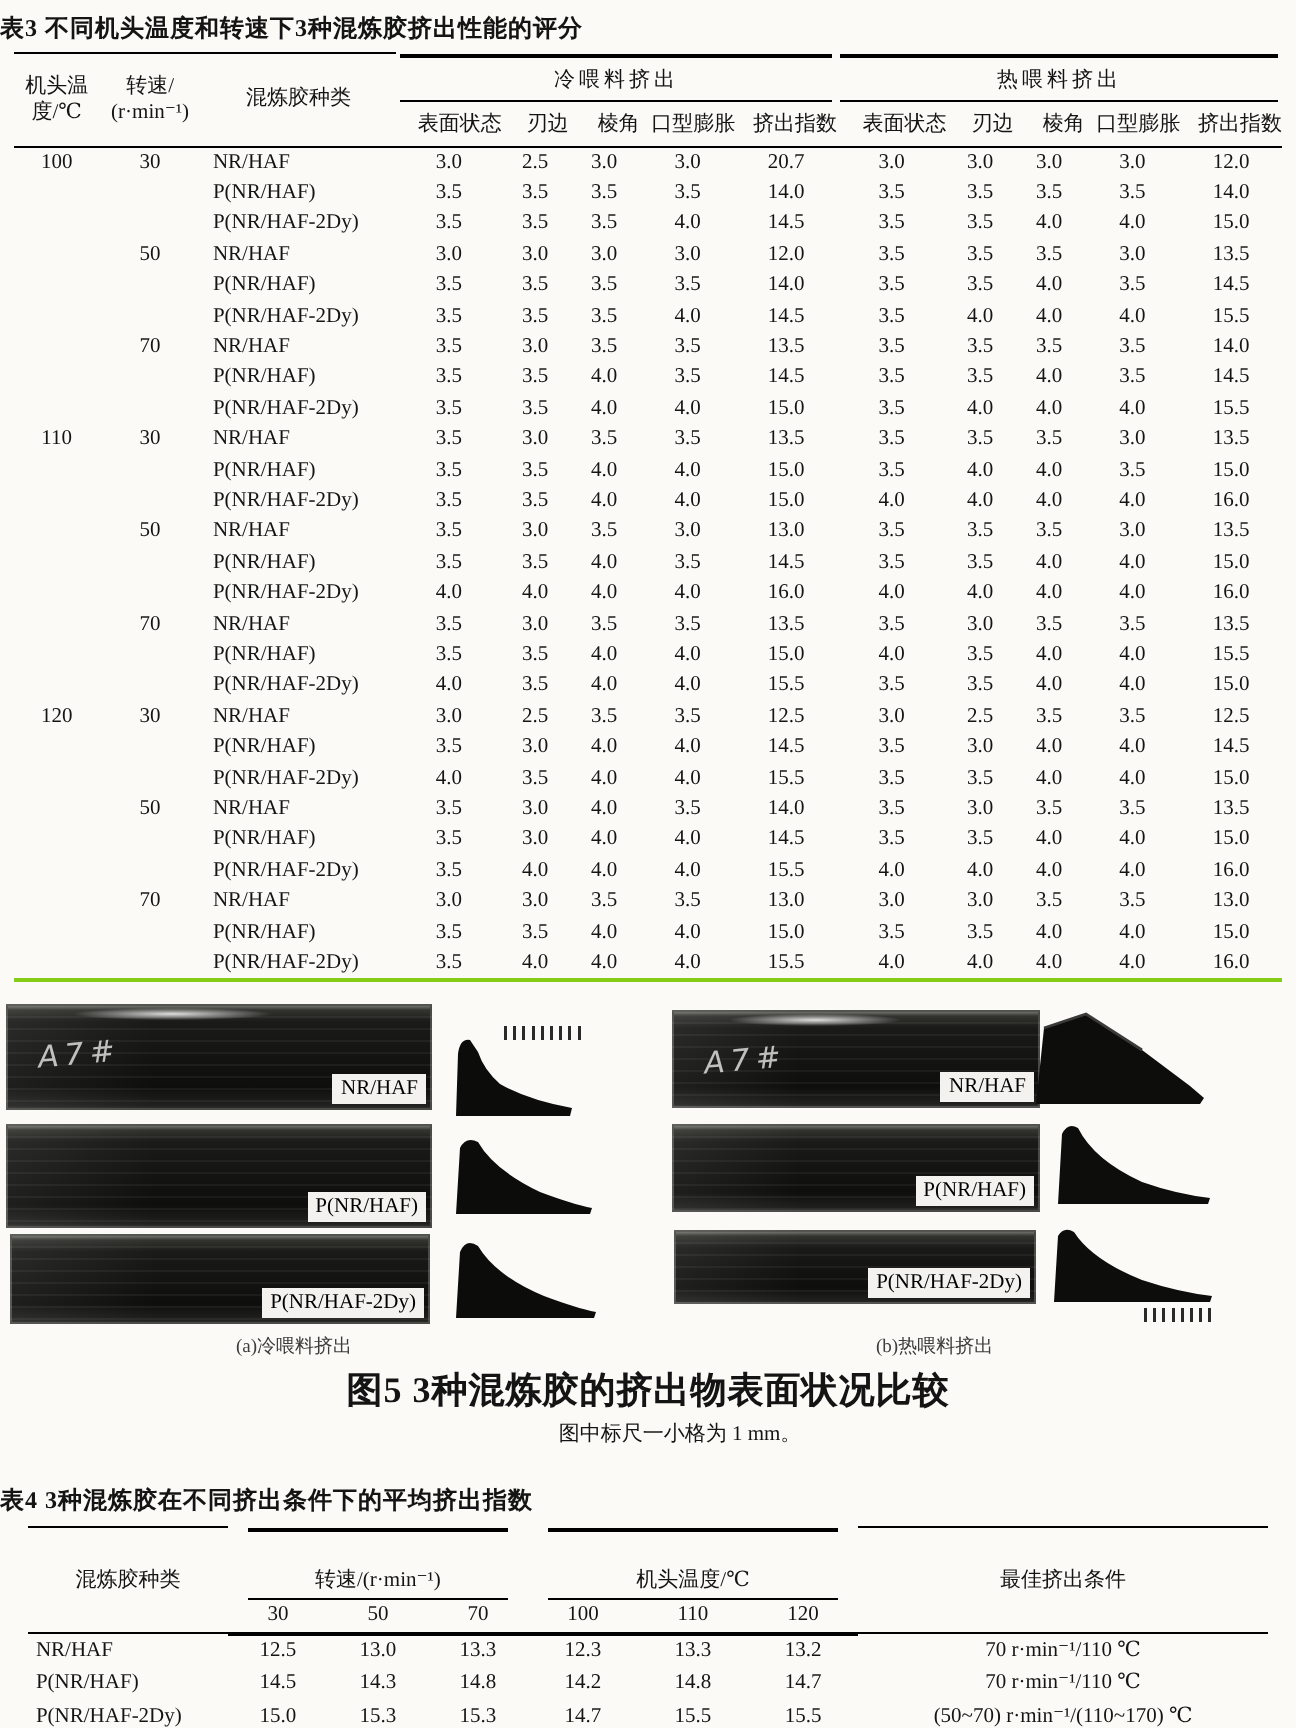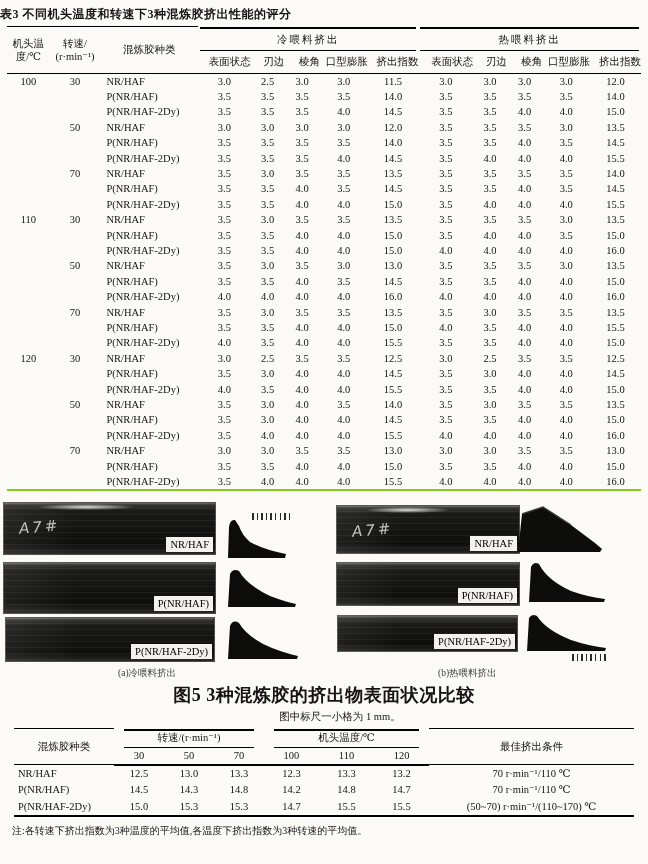--- a/index.html
+++ b/index.html
@@ -153,7 +153,7 @@
           <td>2.5</td>
           <td>3.0</td>
           <td>3.0</td>
-          <td>11.5</td>
+          <td>20.7</td>
           <td>3.0</td>
           <td>3.0</td>
           <td>3.0</td>

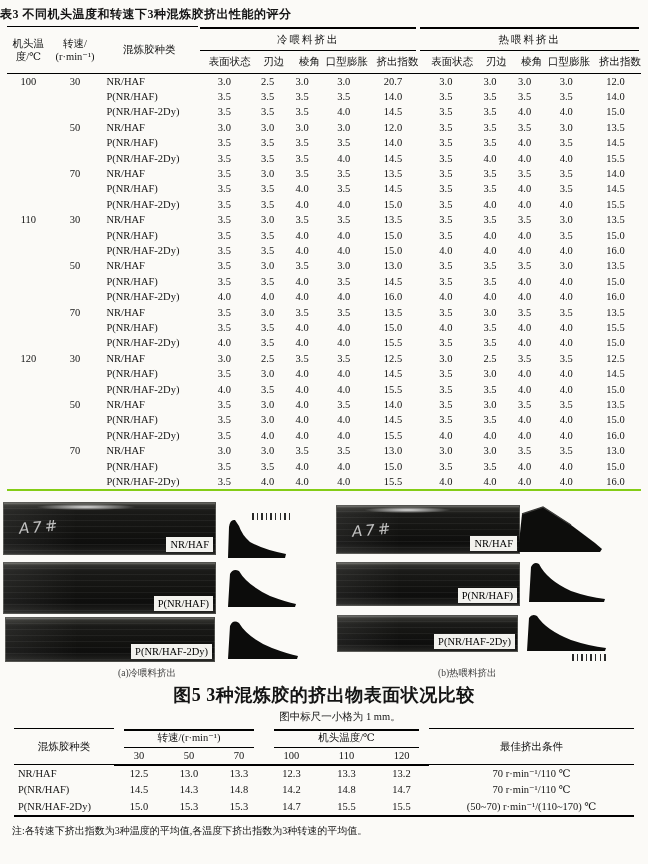--- a/index.html
+++ b/index.html
@@ -608,6 +608,7 @@
   <div class="fig-title">图5  3种混炼胶的挤出物表面状况比较</div>
   <div class="fig-sub">图中标尺一小格为 1 mm。</div>
 
+  <div class="tbl-title t4-title">表4  3种混炼胶在不同挤出条件下的平均挤出指数</div>
 
   <table class="t4">
     <colgroup>

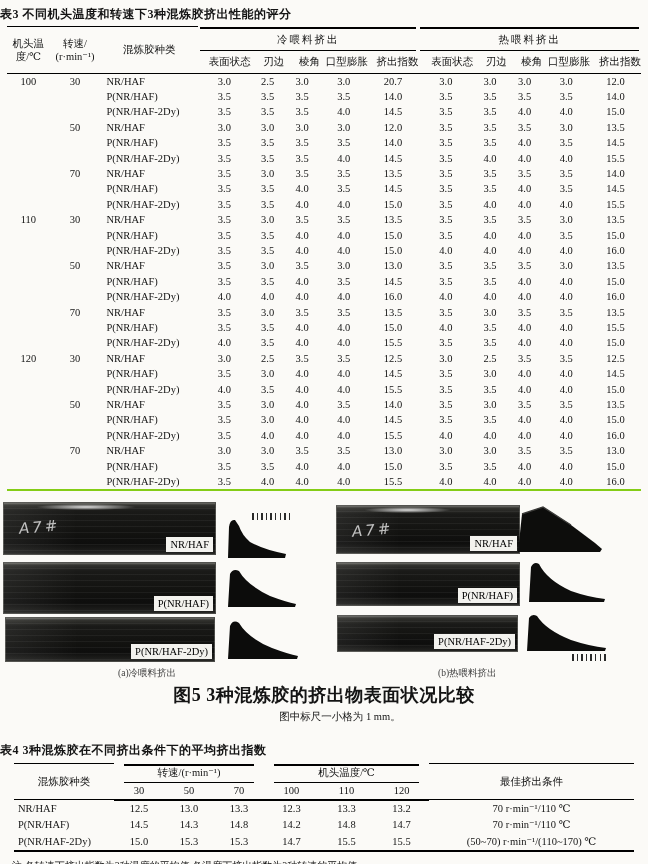--- a/index.html
+++ b/index.html
@@ -84,7 +84,7 @@
   .t4 th.grp{vertical-align:top;}
   .t4 th.grp .grp-box{
     display:block;margin:0 10px;border-top:2.2px solid #000;border-bottom:1px solid #000;
-    padding:0 0 2px;text-align:center;
+    padding:17px 0 2px;text-align:center;
   }
   .t4 tr.sub th{border-bottom:2px solid #000;padding:2px 0 3px;text-align:center;}
   .t4 tbody td{text-align:center;height:16.5px;line-height:16.5px;padding:0;white-space:nowrap;}

